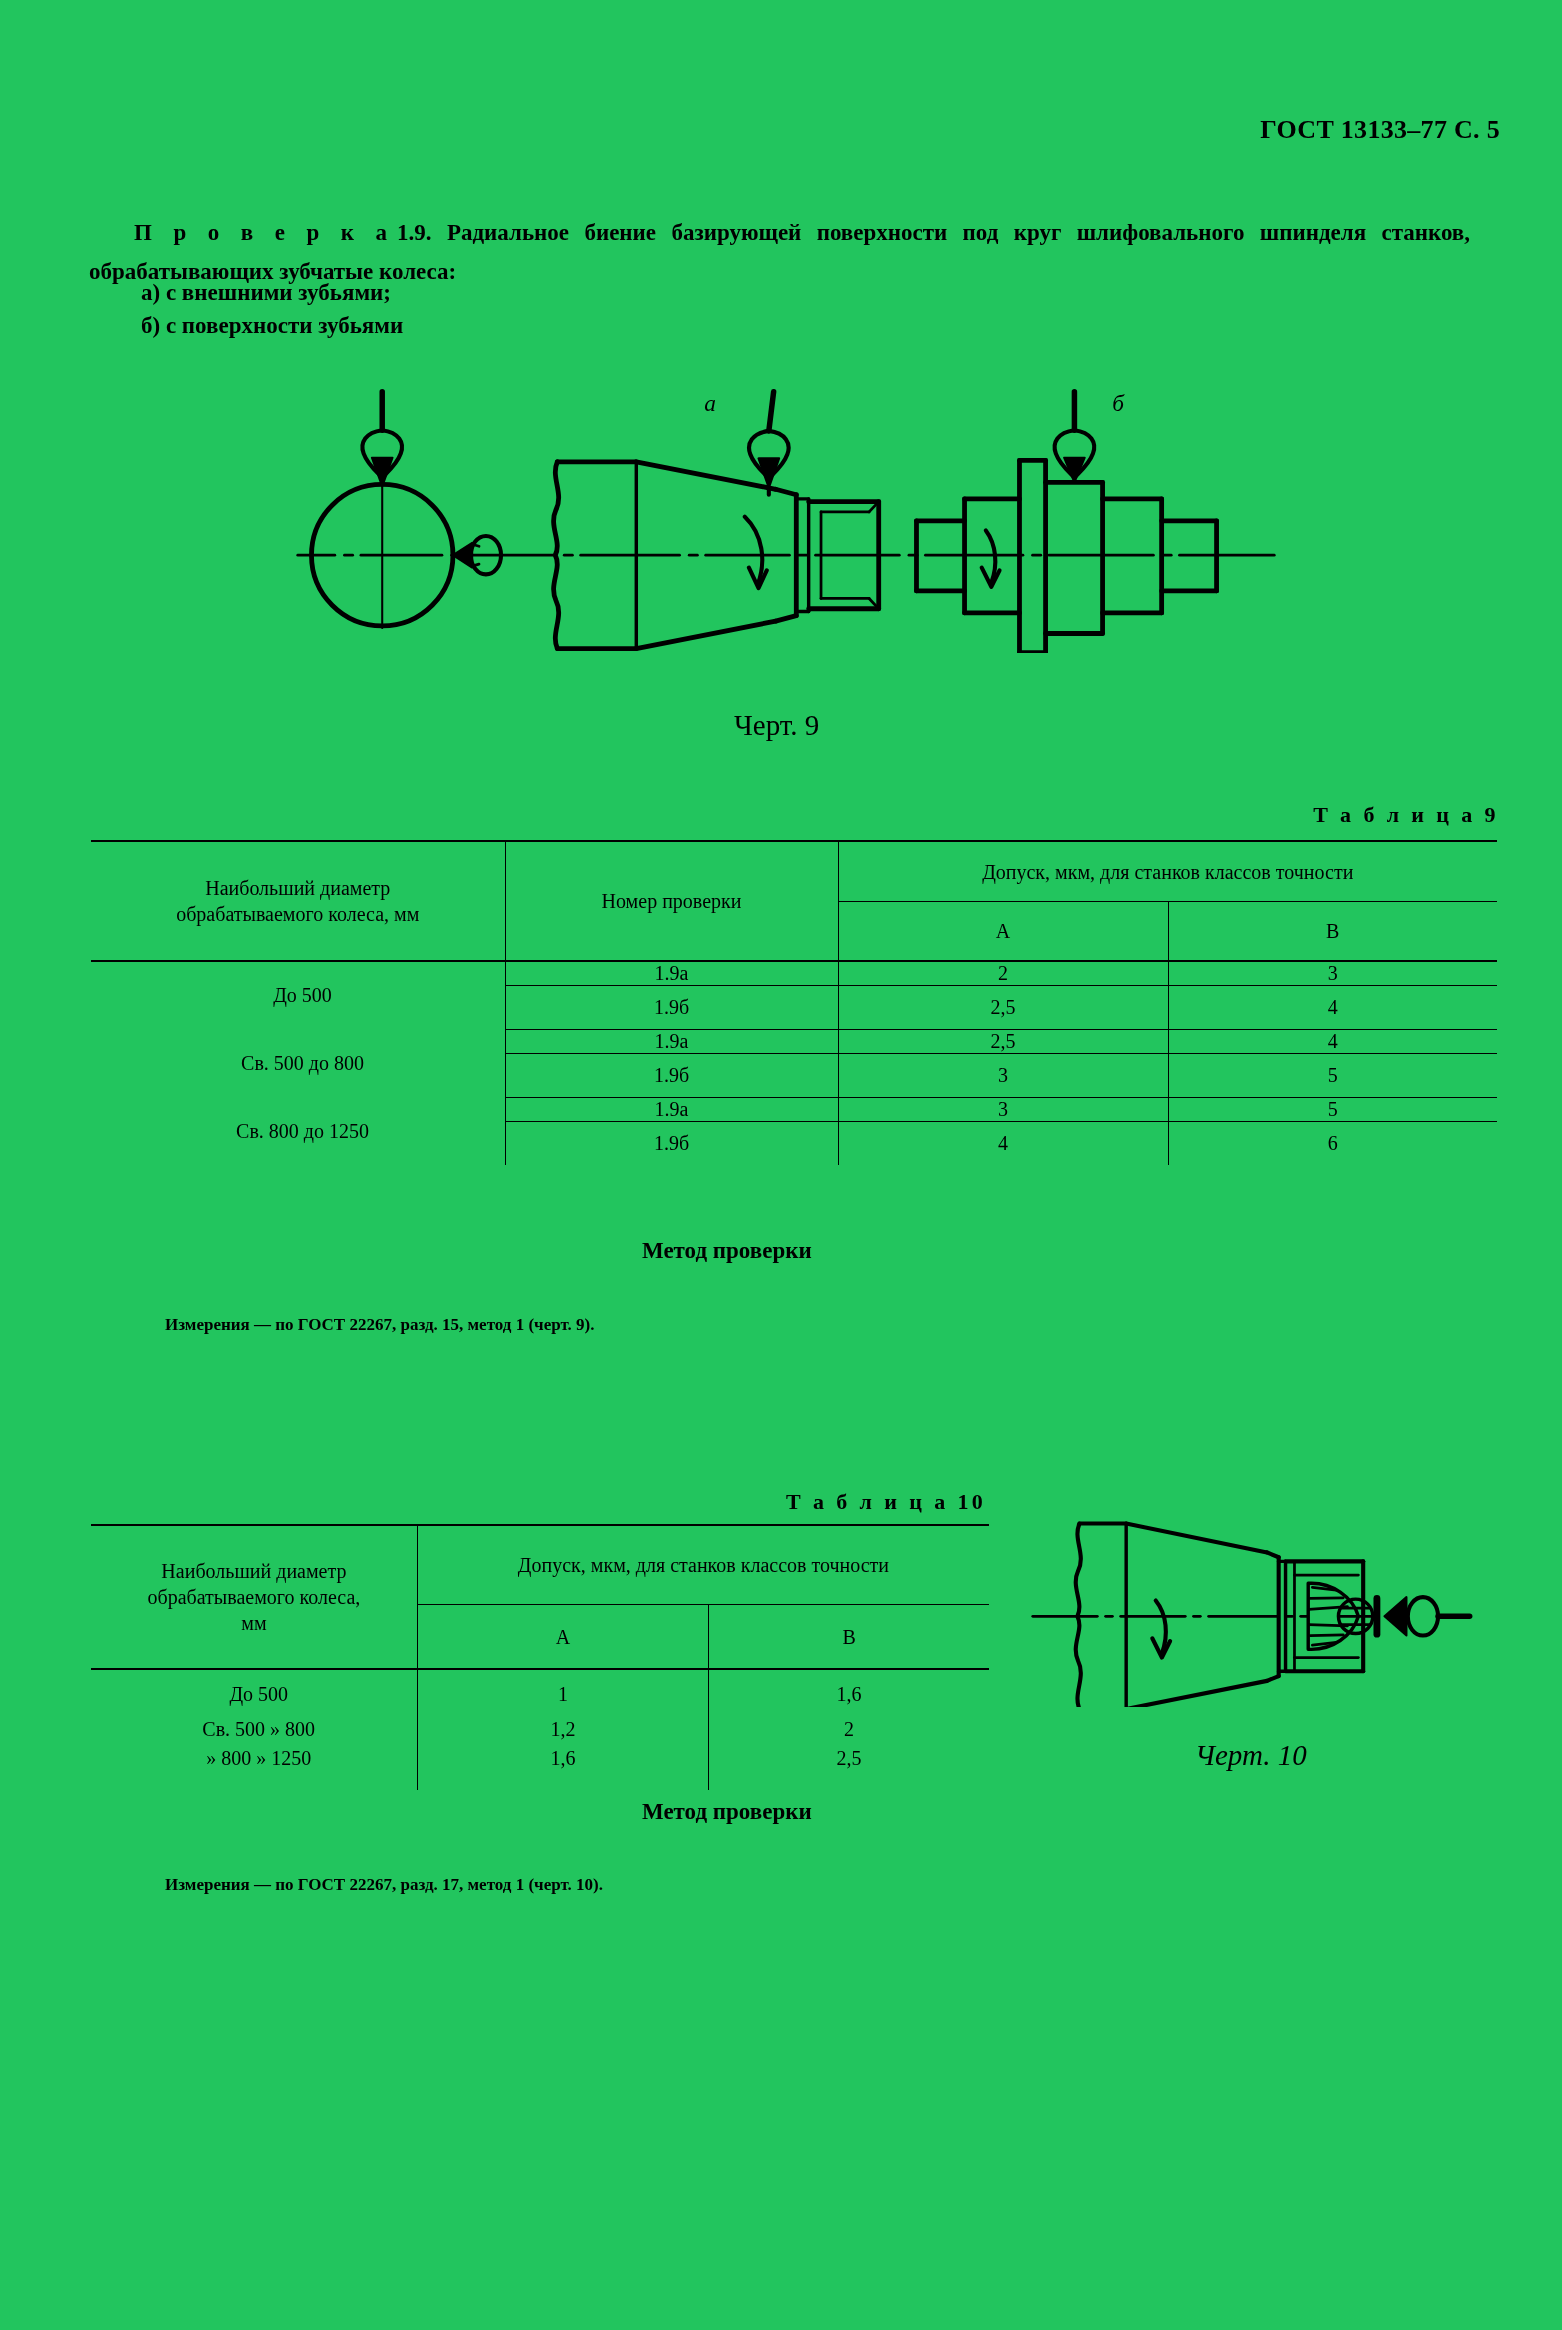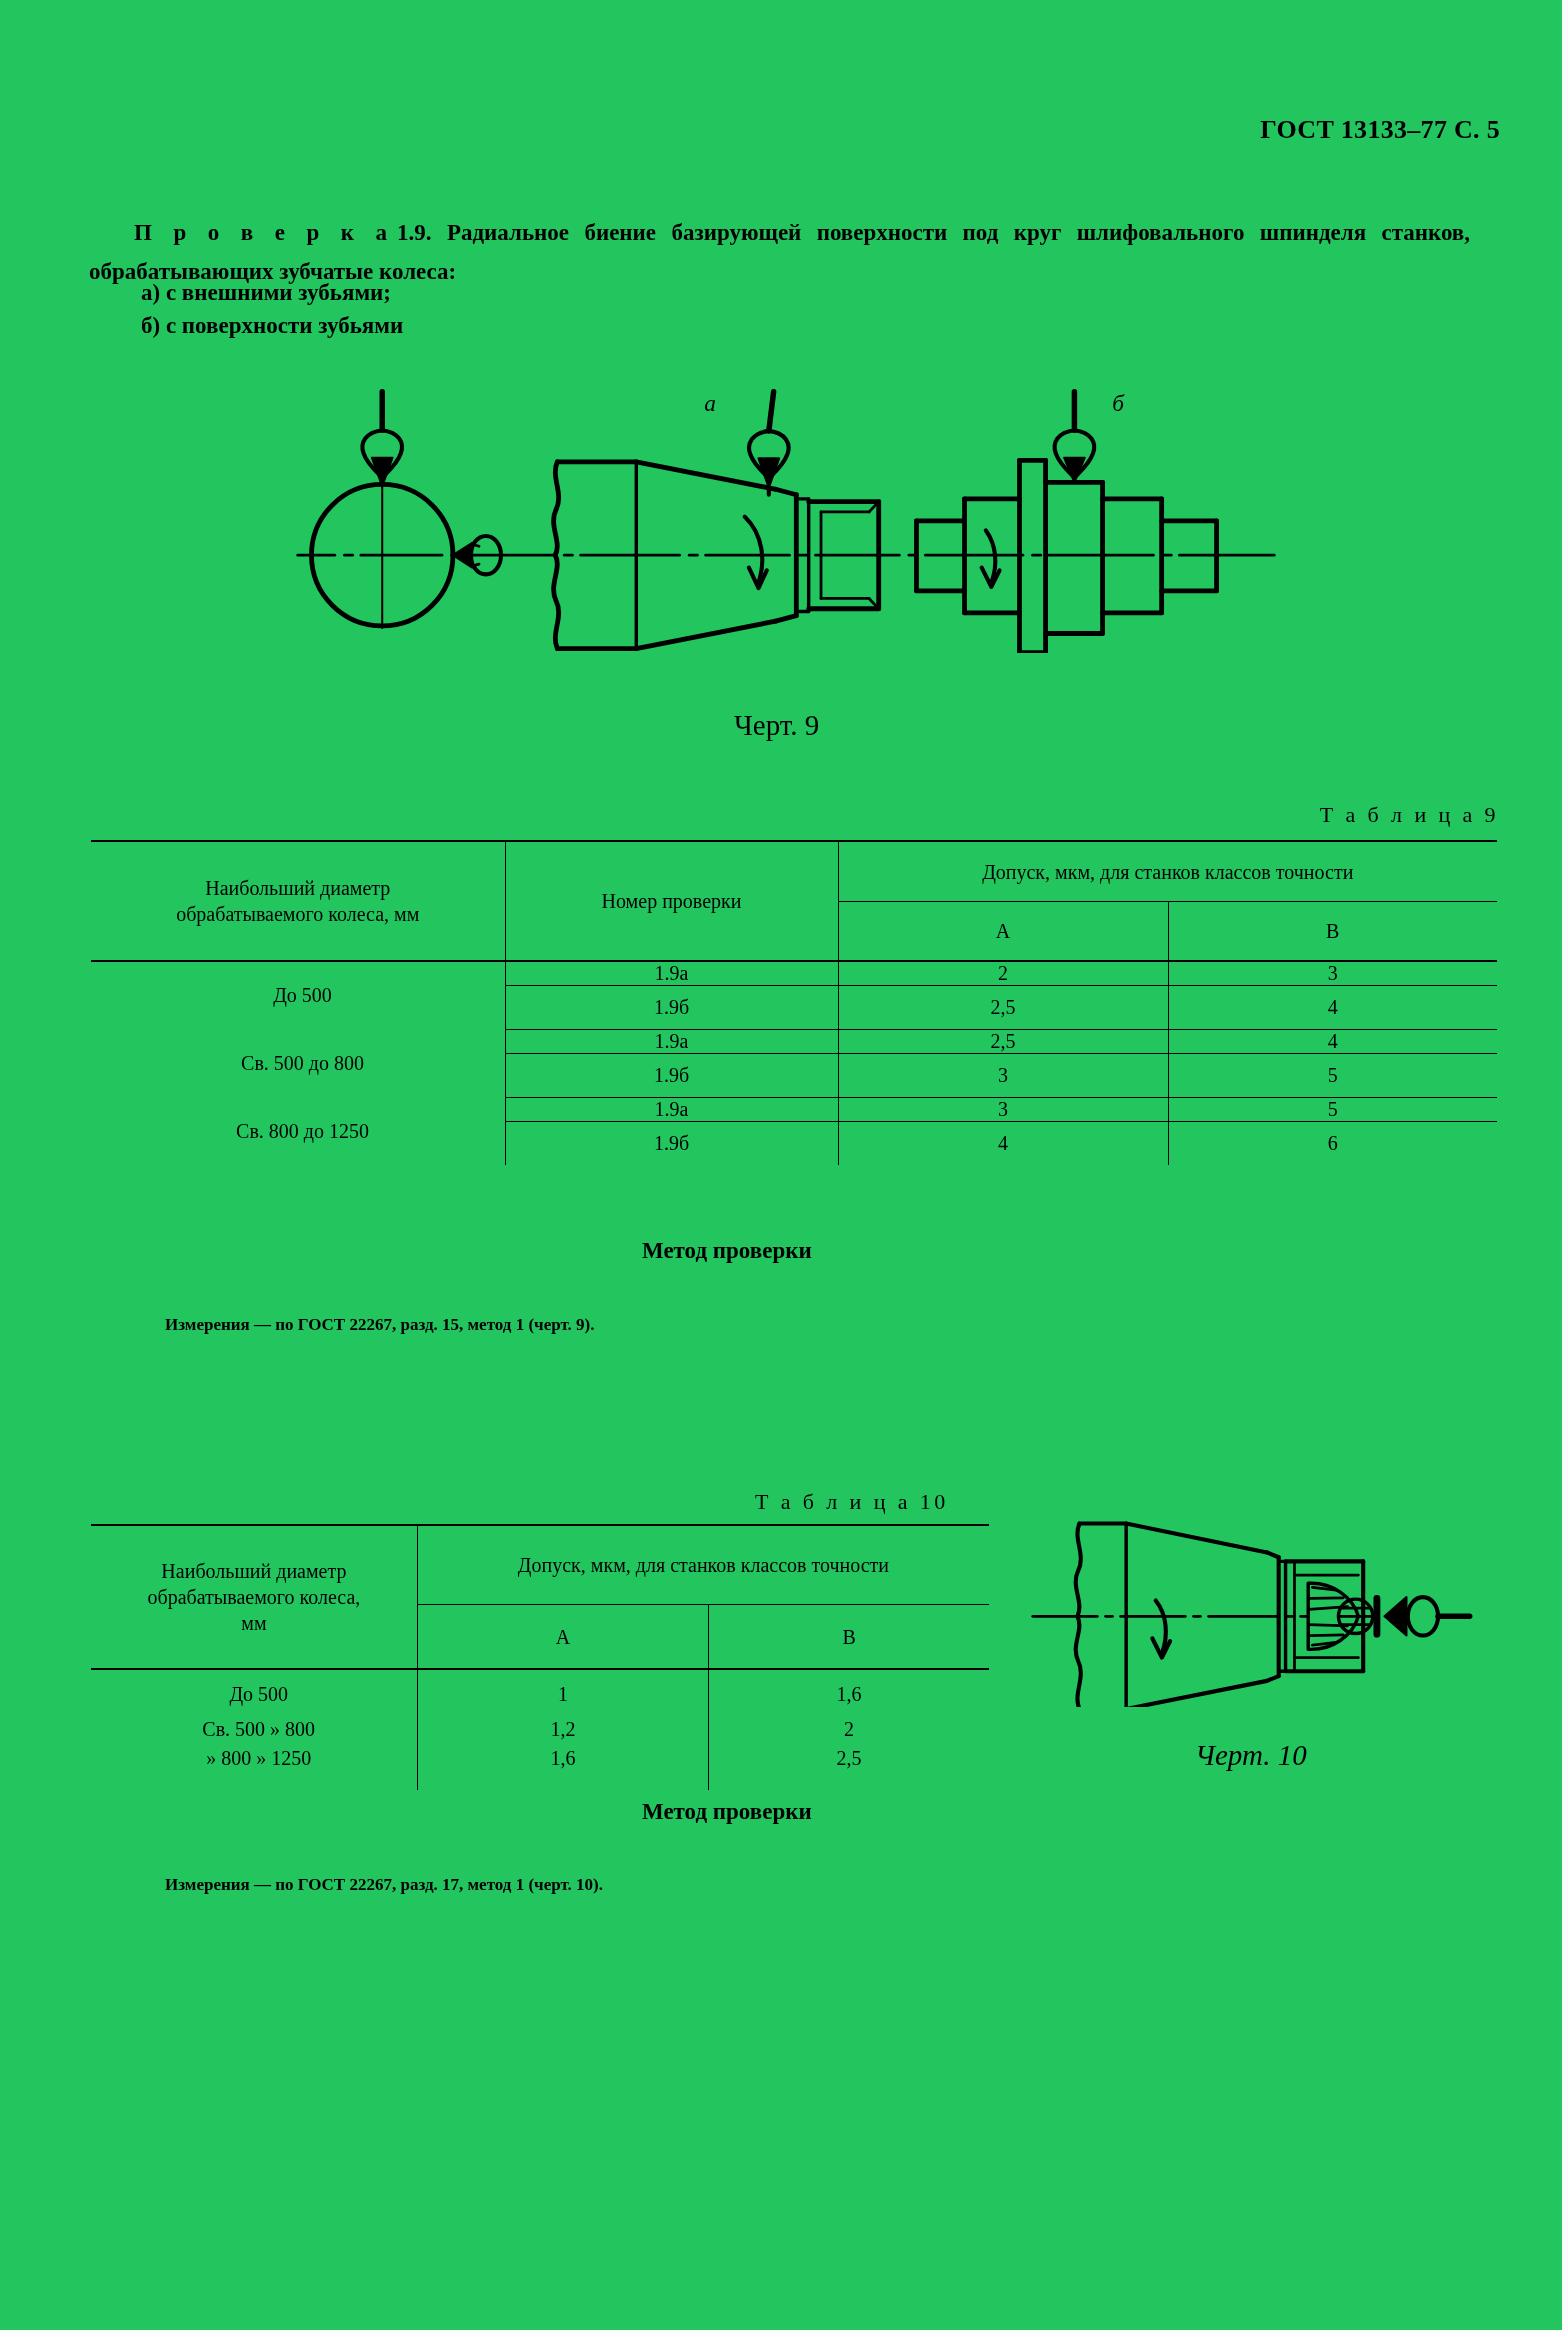--- a/index.html
+++ b/index.html
@@ -70,7 +70,7 @@
   .table-caption {
     position: absolute;
     font-size: 22px;
-    font-weight: normal;
+    font-weight: bold;
     letter-spacing: 3.4px;
     white-space: nowrap;
   }

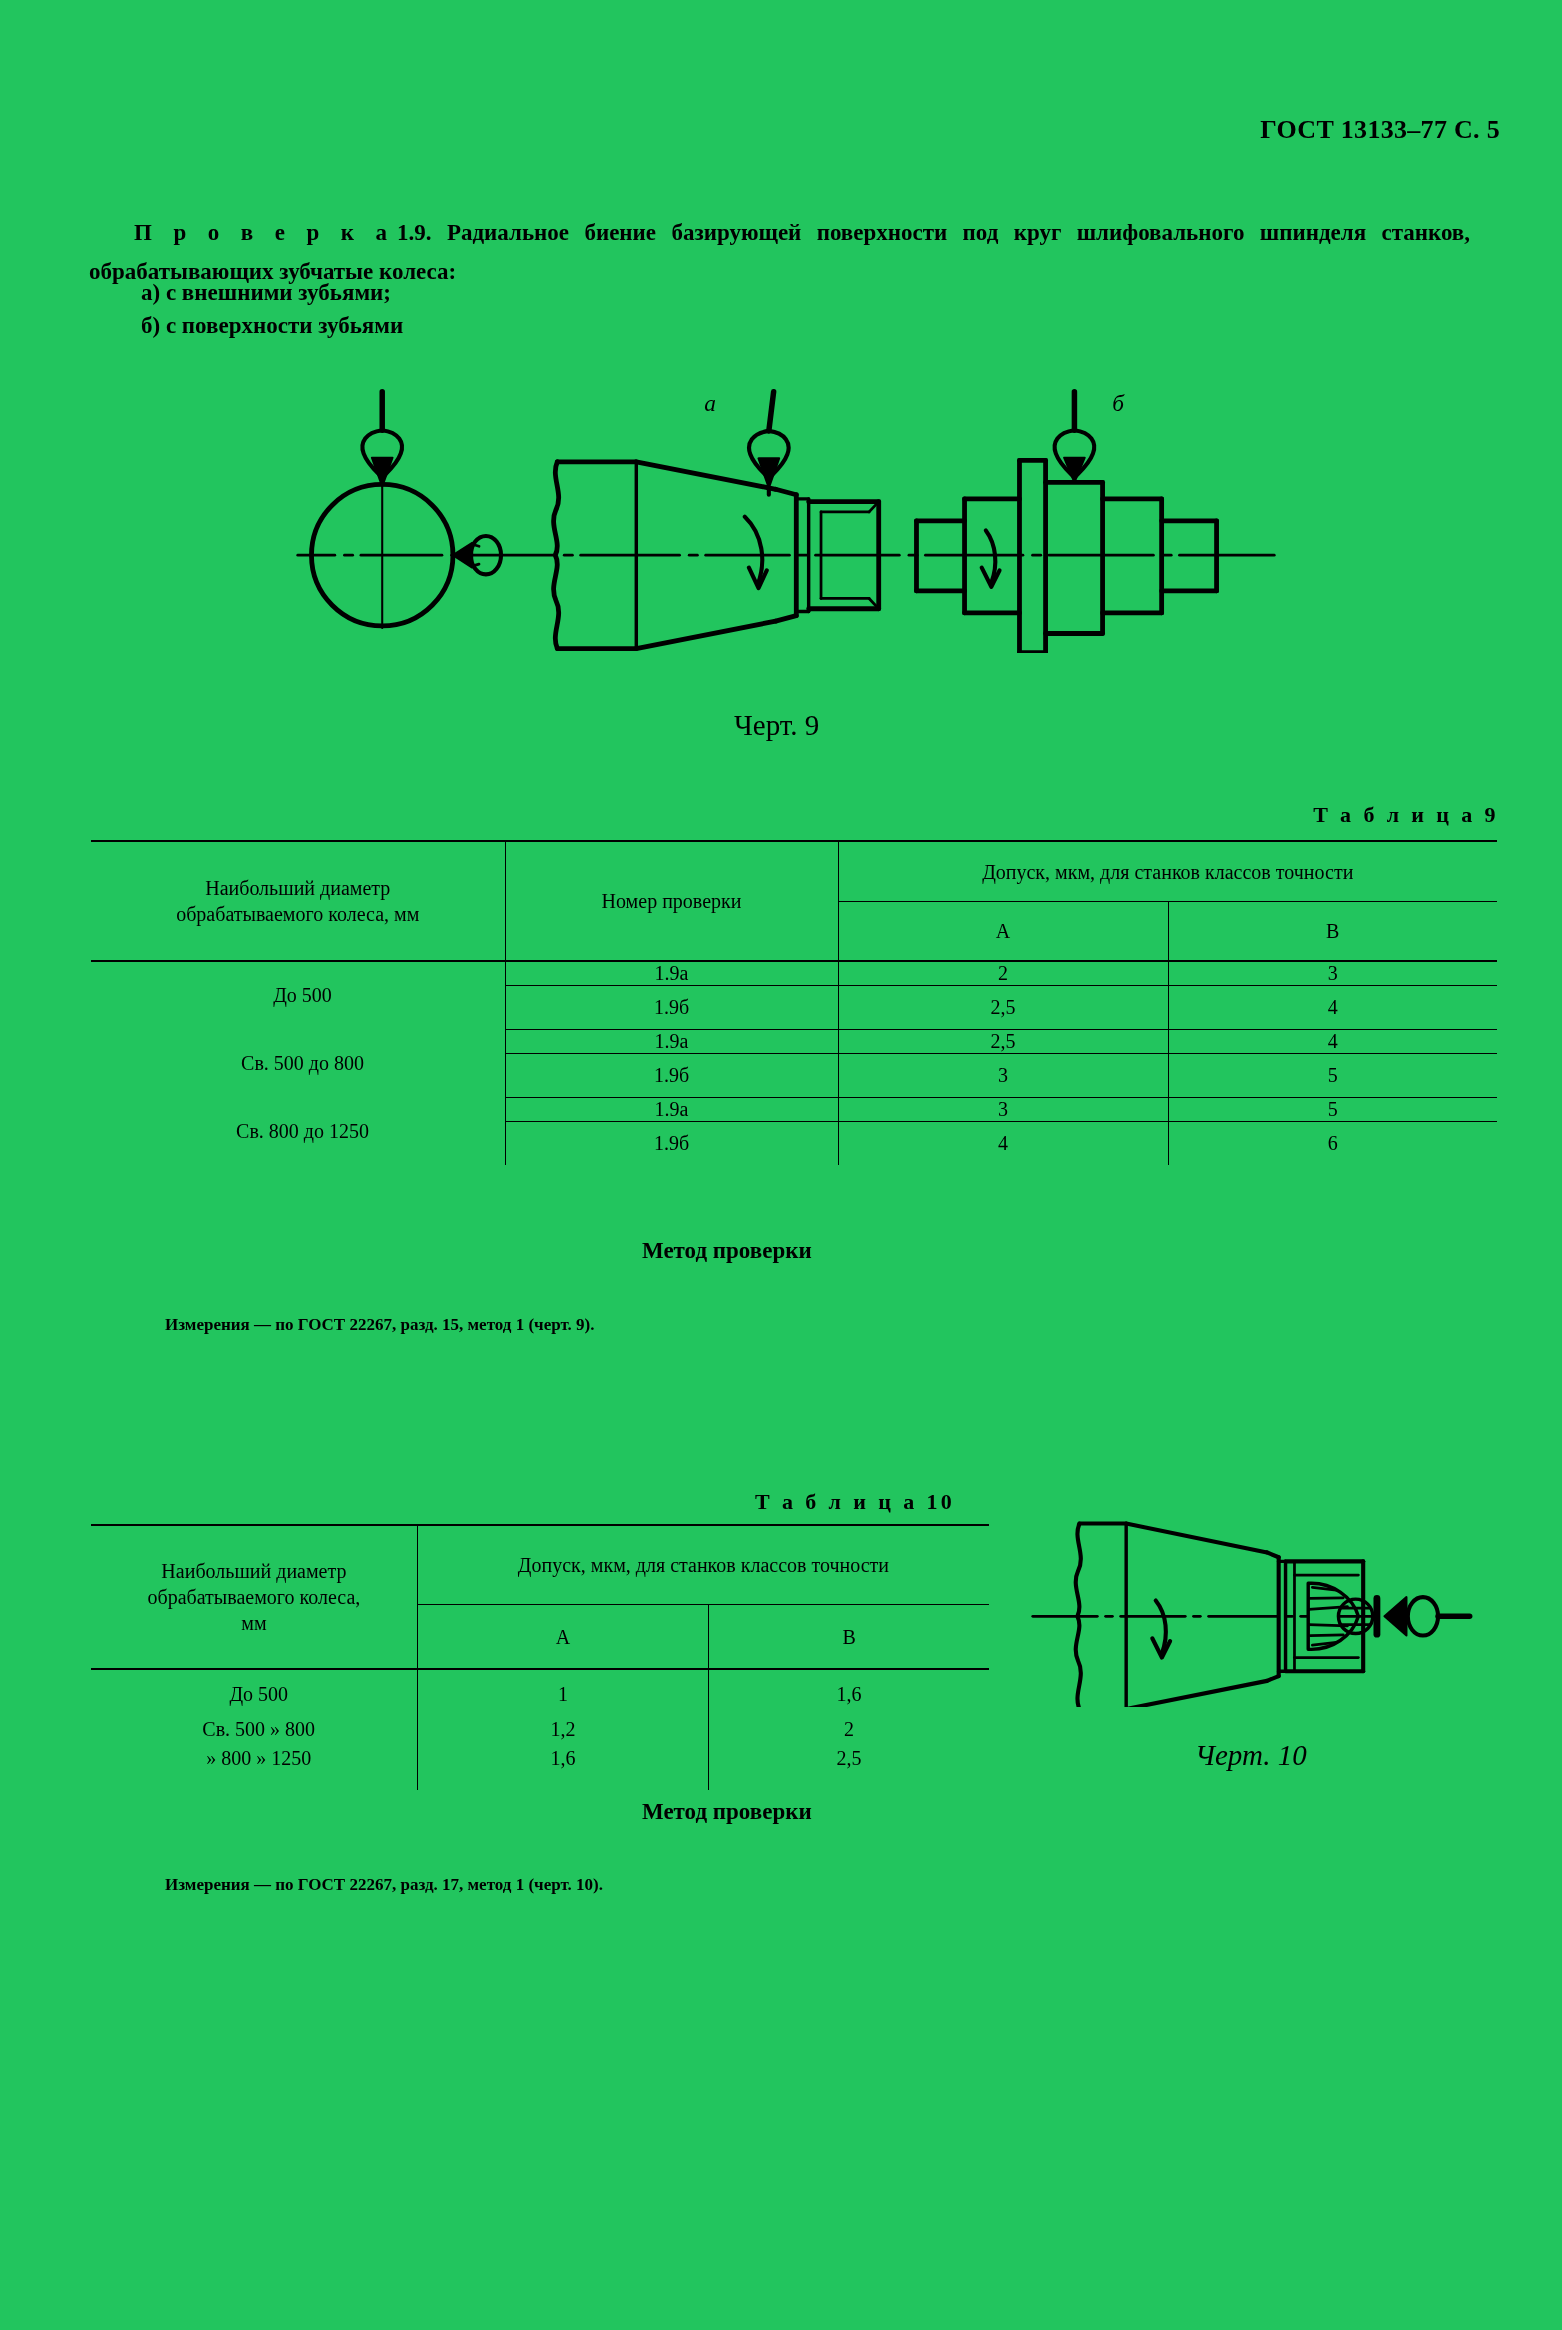--- a/index.html
+++ b/index.html
@@ -301,7 +301,7 @@
   <div class="plain-line" style="left:165px; top:1304px;">Измерения — по ГОСТ 22267, разд. 15, метод 1 (черт. 9).</div>
 
 
-  <div class="table-caption" style="left:755px; top:1489px;">Т а б л и ц а  10</div>
+  <div class="table-caption" style="left:786px; top:1489px;">Т а б л и ц а  10</div>
 
   <table class="gost-table" style="left:91px; top:1524px; width:898px;">
     <colgroup>

